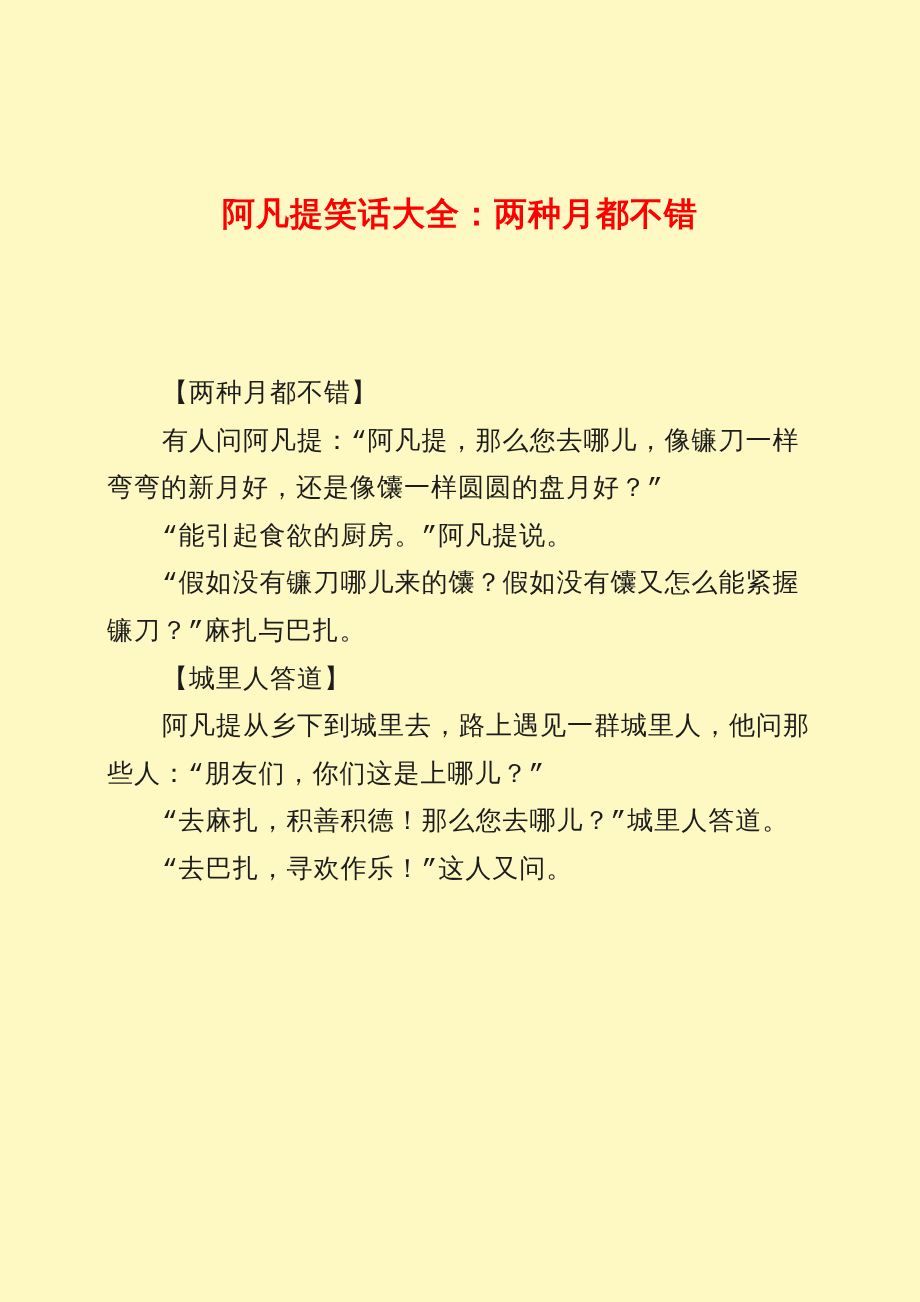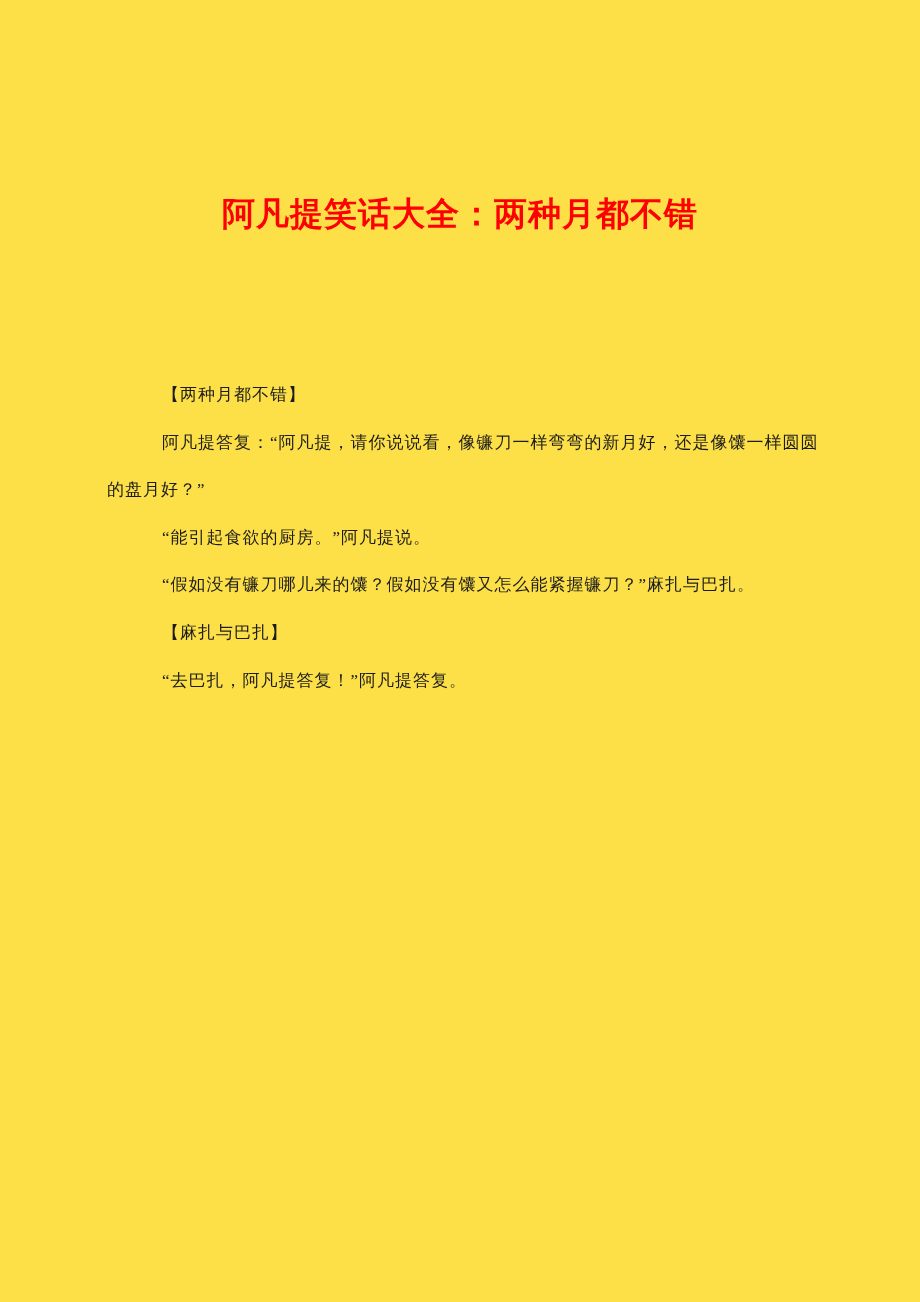--- a/index.html
+++ b/index.html
@@ -11,7 +11,7 @@
     position: relative;
     width: 920px;
     height: 1302px;
-    background: #fde047;
+    background: #fef9c3;
     overflow: hidden;
     font-family: "Liberation Serif", serif;
   }

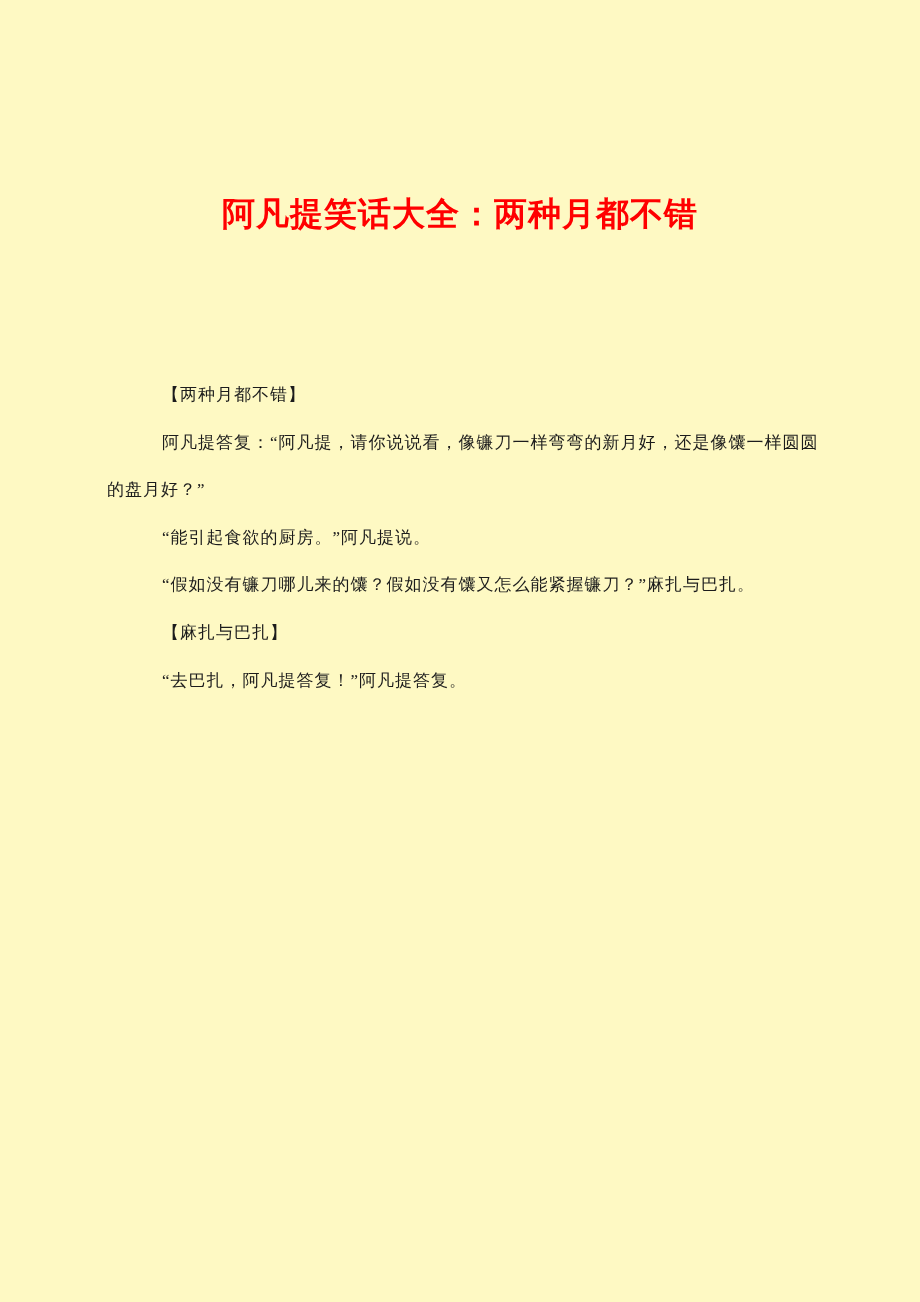--- a/index.html
+++ b/index.html
@@ -34,12 +34,13 @@
   .doc-body p {
     margin: 0;
     padding: 0;
-    font-size: 17px;
+    font-size: 26px;
     line-height: 47.6px;
     letter-spacing: 1px;
     text-indent: 55px;
     text-align: left;
     word-break: normal;
+    font-family: Liberation Mono, monospace;
   }
   .section-gap {
     height: 151px;

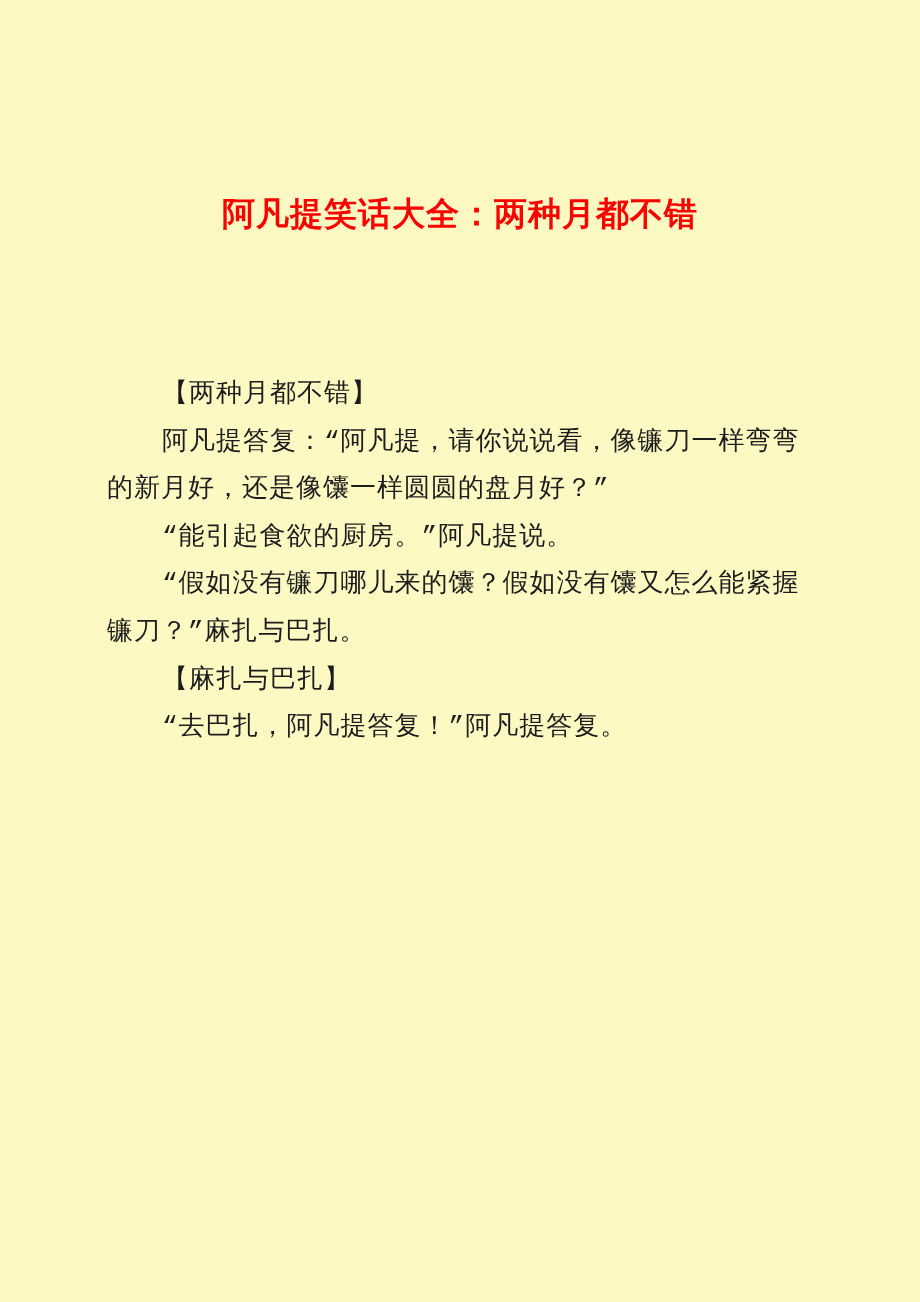--- a/index.html
+++ b/index.html
@@ -55,7 +55,7 @@
 
   <div class="doc-body">
     <p>【两种月都不错】</p>
-    <p>阿凡提答复：“阿凡提，请你说说看，像镰刀一样弯弯的新月好，还是像馕一样圆圆的盘月好？”</p>
+    <p>有人问阿凡提：“阿凡提，那么您去哪儿，像镰刀一样弯弯的新月好，还是像馕一样圆圆的盘月好？”</p>
     <p>“能引起食欲的厨房。”阿凡提说。</p>
     <p>“假如没有镰刀哪儿来的馕？假如没有馕又怎么能紧握镰刀？”麻扎与巴扎。</p>
     <p>【麻扎与巴扎】</p>

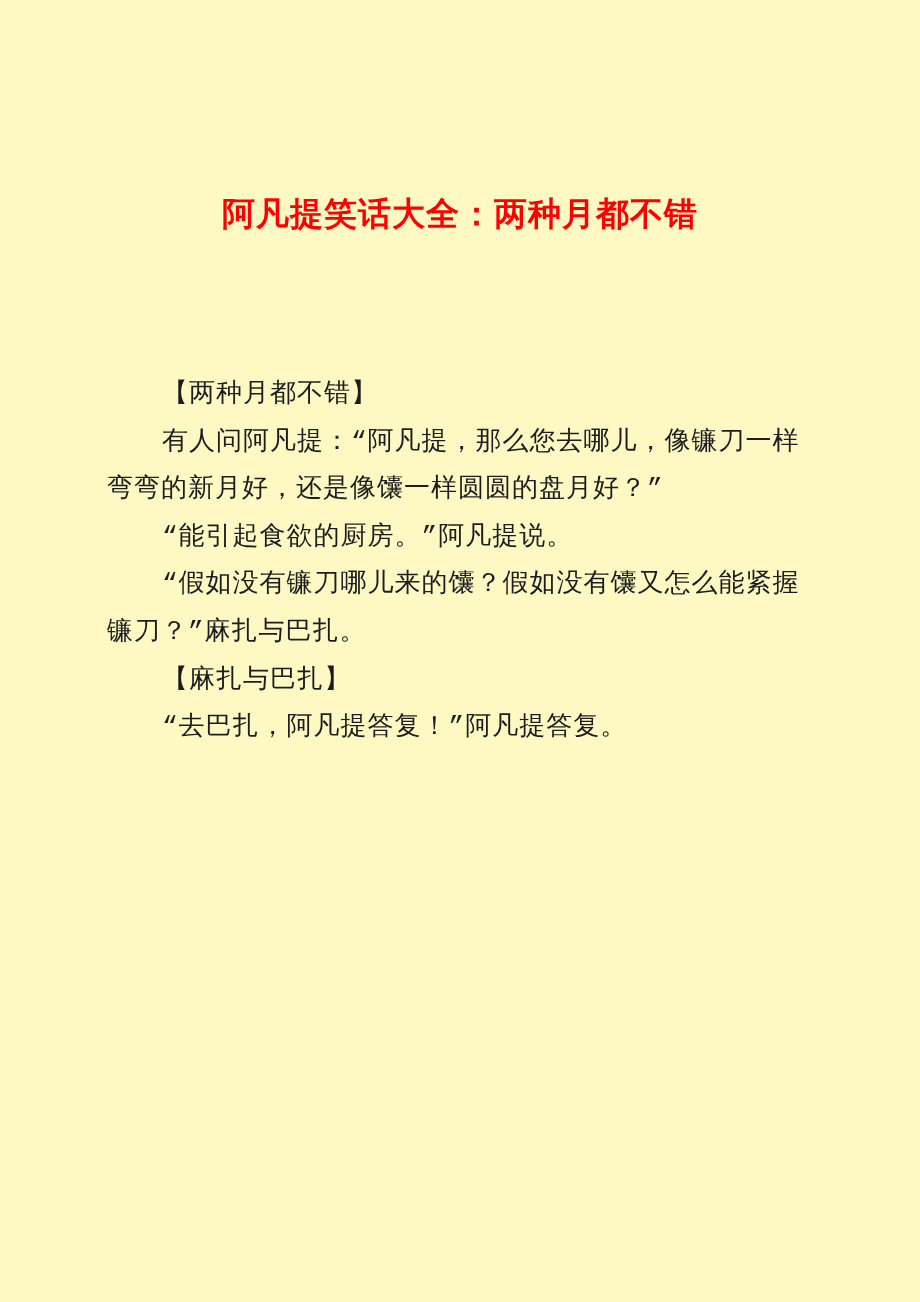--- a/index.html
+++ b/index.html
@@ -58,7 +58,7 @@
     <p>有人问阿凡提：“阿凡提，那么您去哪儿，像镰刀一样弯弯的新月好，还是像馕一样圆圆的盘月好？”</p>
     <p>“能引起食欲的厨房。”阿凡提说。</p>
     <p>“假如没有镰刀哪儿来的馕？假如没有馕又怎么能紧握镰刀？”麻扎与巴扎。</p>
-    <p>【麻扎与巴扎】</p>
+    <p>【城里人答道】</p>
     <p>“去巴扎，阿凡提答复！”阿凡提答复。</p>
     <div class="section-gap"></div>
   </div>

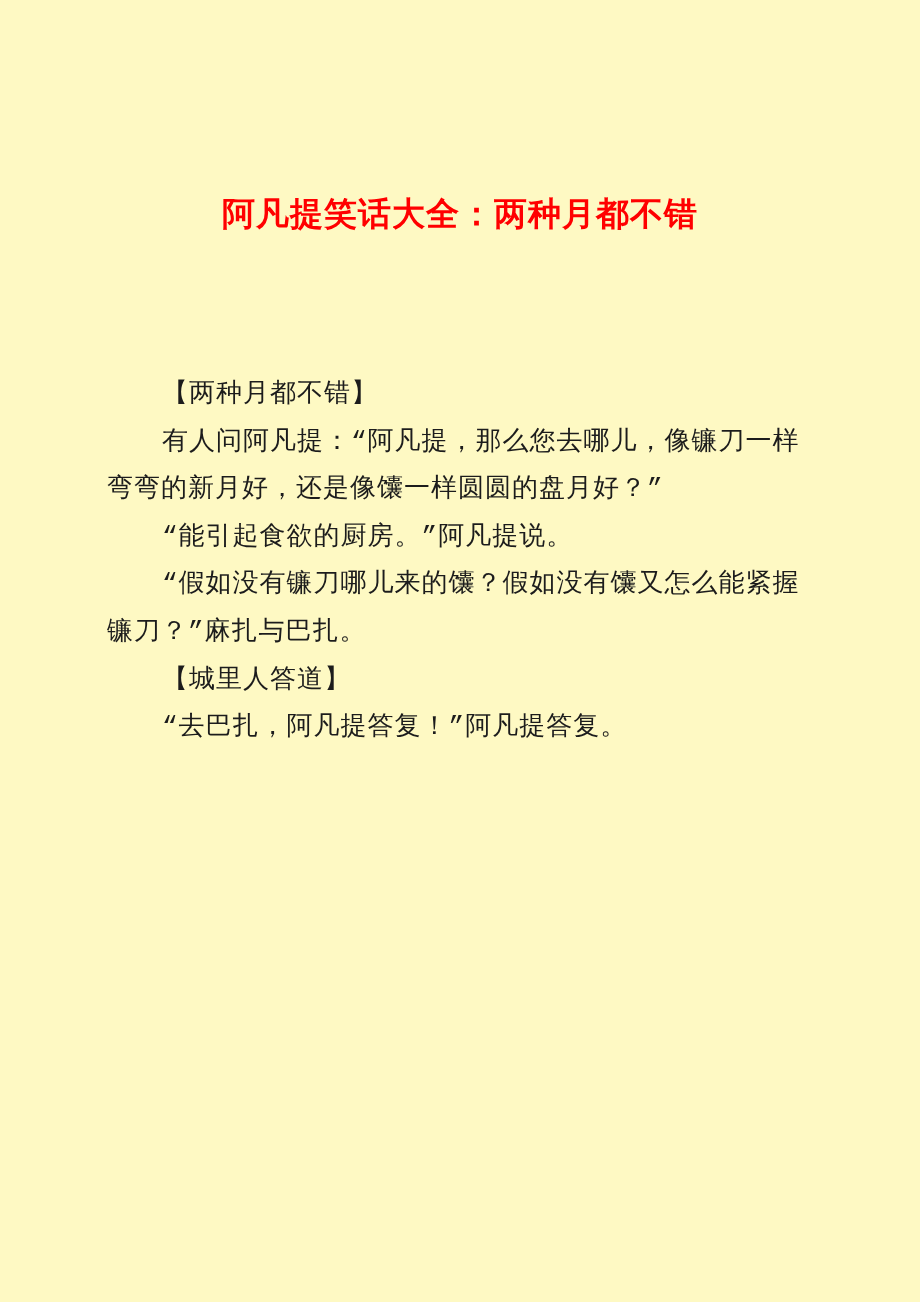--- a/index.html
+++ b/index.html
@@ -59,6 +59,7 @@
     <p>“能引起食欲的厨房。”阿凡提说。</p>
     <p>“假如没有镰刀哪儿来的馕？假如没有馕又怎么能紧握镰刀？”麻扎与巴扎。</p>
     <p>【城里人答道】</p>
+    <p>阿凡提从乡下到城里去，路上遇见一群城里人，他问那些人：“朋友们，你们这是上哪儿？”</p>
     <p>“去巴扎，阿凡提答复！”阿凡提答复。</p>
     <div class="section-gap"></div>
   </div>

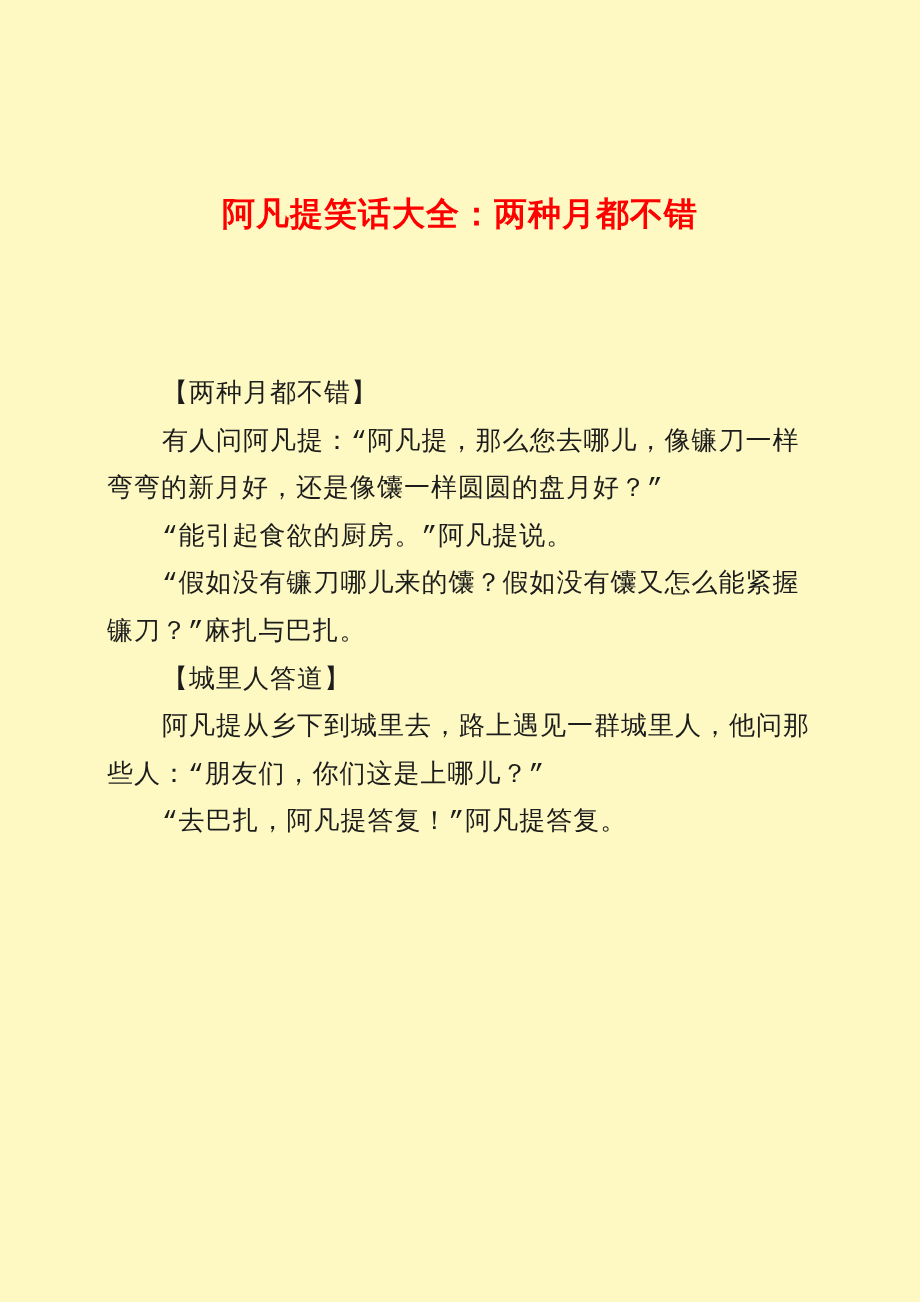--- a/index.html
+++ b/index.html
@@ -60,6 +60,7 @@
     <p>“假如没有镰刀哪儿来的馕？假如没有馕又怎么能紧握镰刀？”麻扎与巴扎。</p>
     <p>【城里人答道】</p>
     <p>阿凡提从乡下到城里去，路上遇见一群城里人，他问那些人：“朋友们，你们这是上哪儿？”</p>
+    <p>“去麻扎，积善积德！那么您去哪儿？”城里人答道。</p>
     <p>“去巴扎，阿凡提答复！”阿凡提答复。</p>
     <div class="section-gap"></div>
   </div>

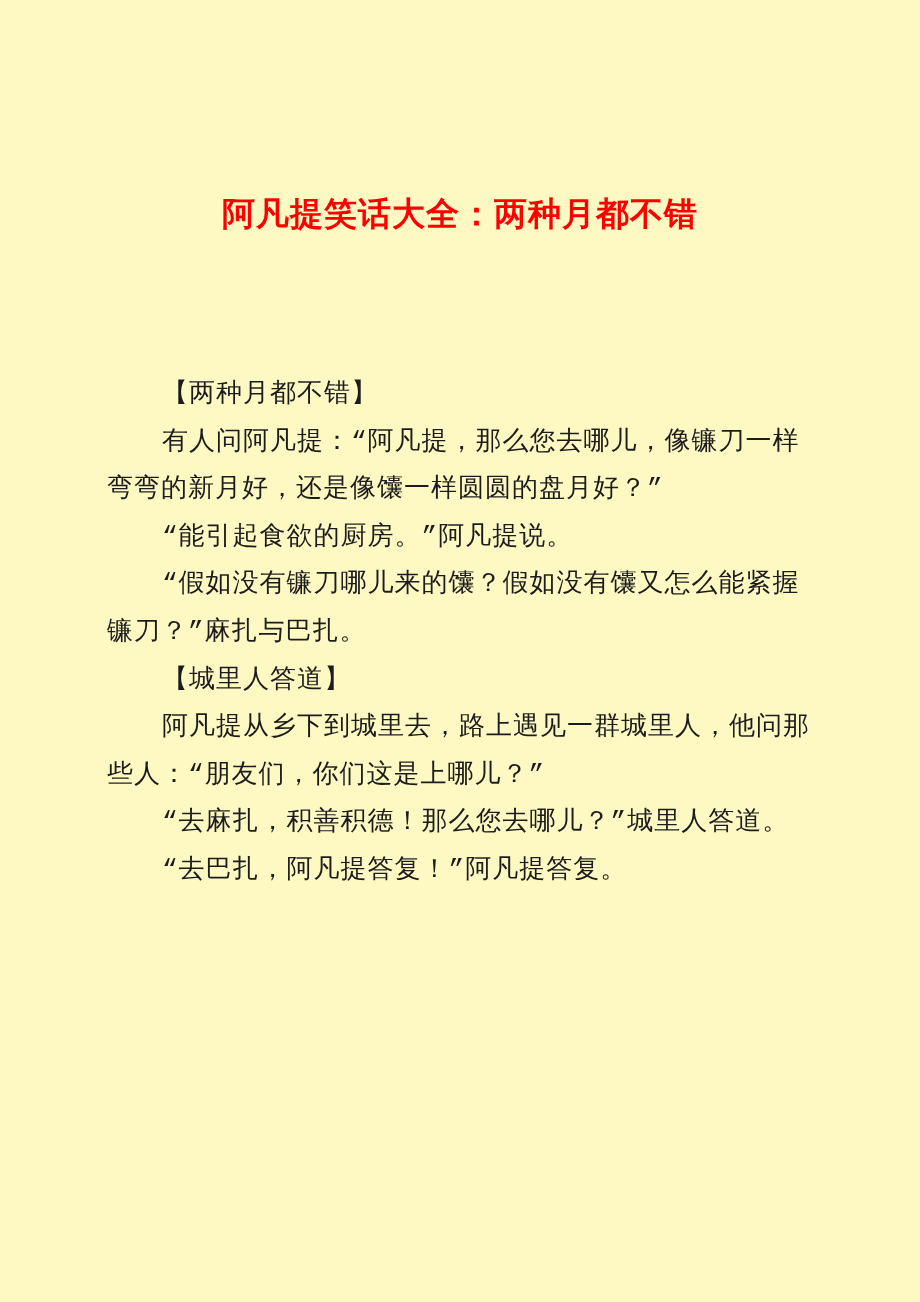--- a/index.html
+++ b/index.html
@@ -61,7 +61,7 @@
     <p>【城里人答道】</p>
     <p>阿凡提从乡下到城里去，路上遇见一群城里人，他问那些人：“朋友们，你们这是上哪儿？”</p>
     <p>“去麻扎，积善积德！那么您去哪儿？”城里人答道。</p>
-    <p>“去巴扎，阿凡提答复！”阿凡提答复。</p>
+    <p>“去巴扎，寻欢作乐！”这人又问。</p>
     <div class="section-gap"></div>
   </div>
 

